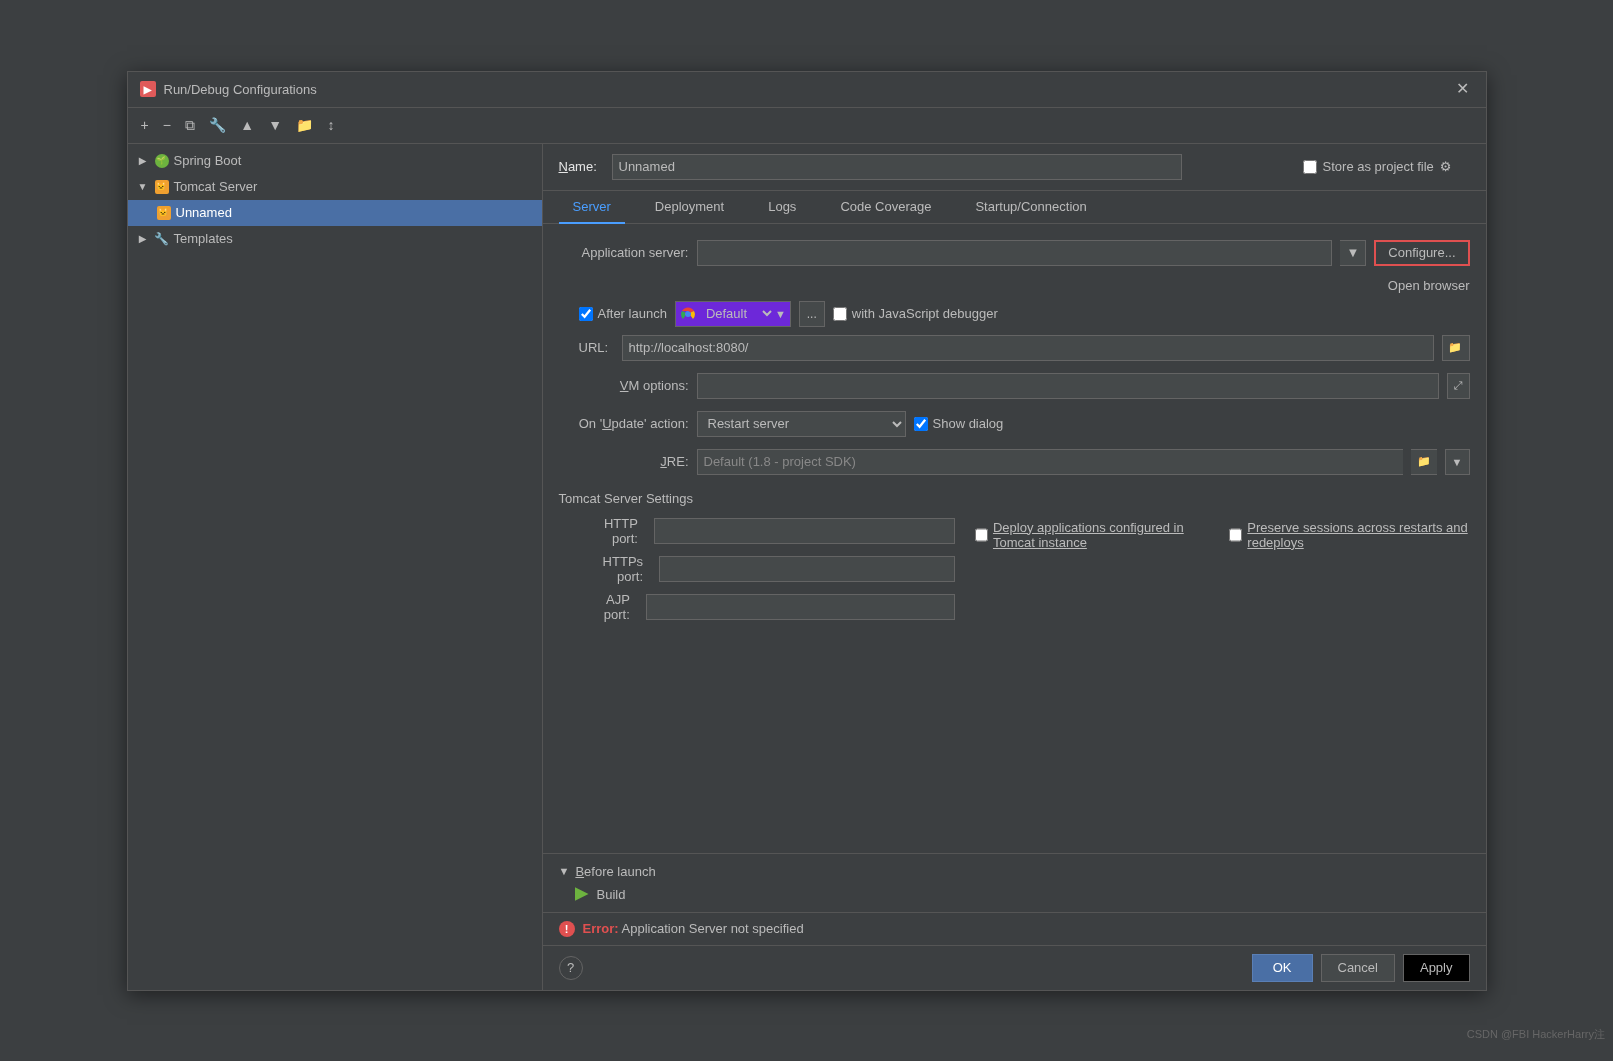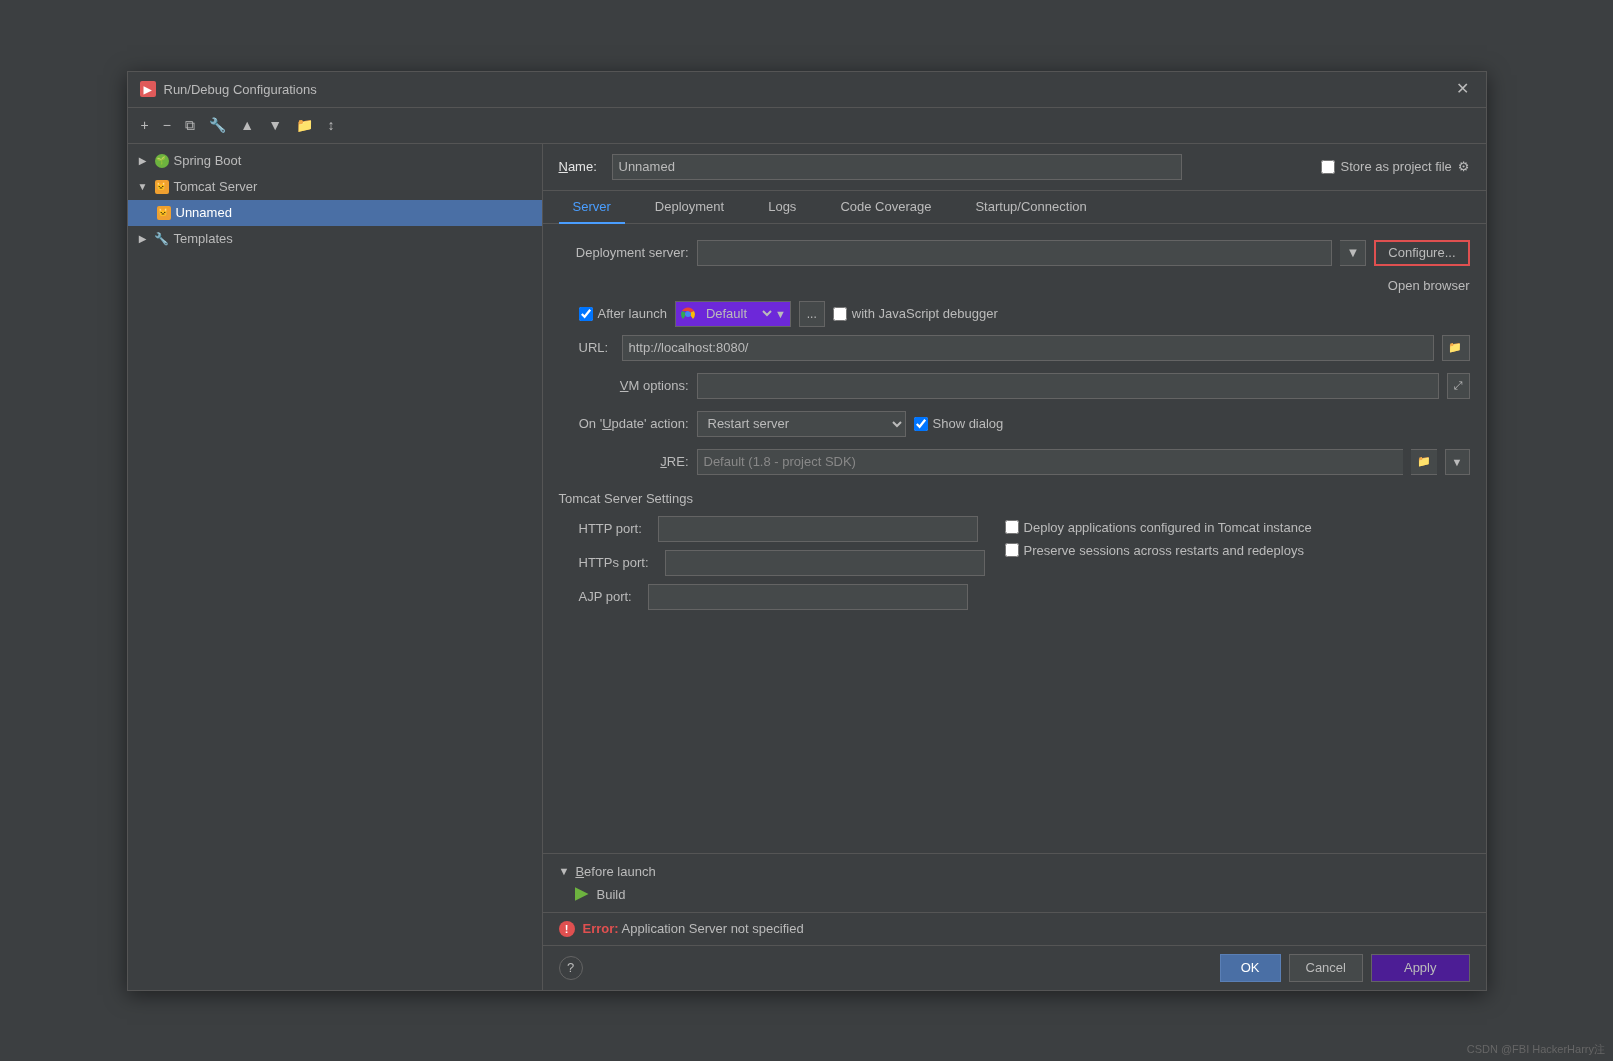--- a/index.html
+++ b/index.html
@@ -181,7 +181,7 @@
     }
     .store-checkbox-area {
       position: absolute;
-      right: 16px;
+      right: 34px;
       display: flex;
       align-items: center;
       gap: 6px;

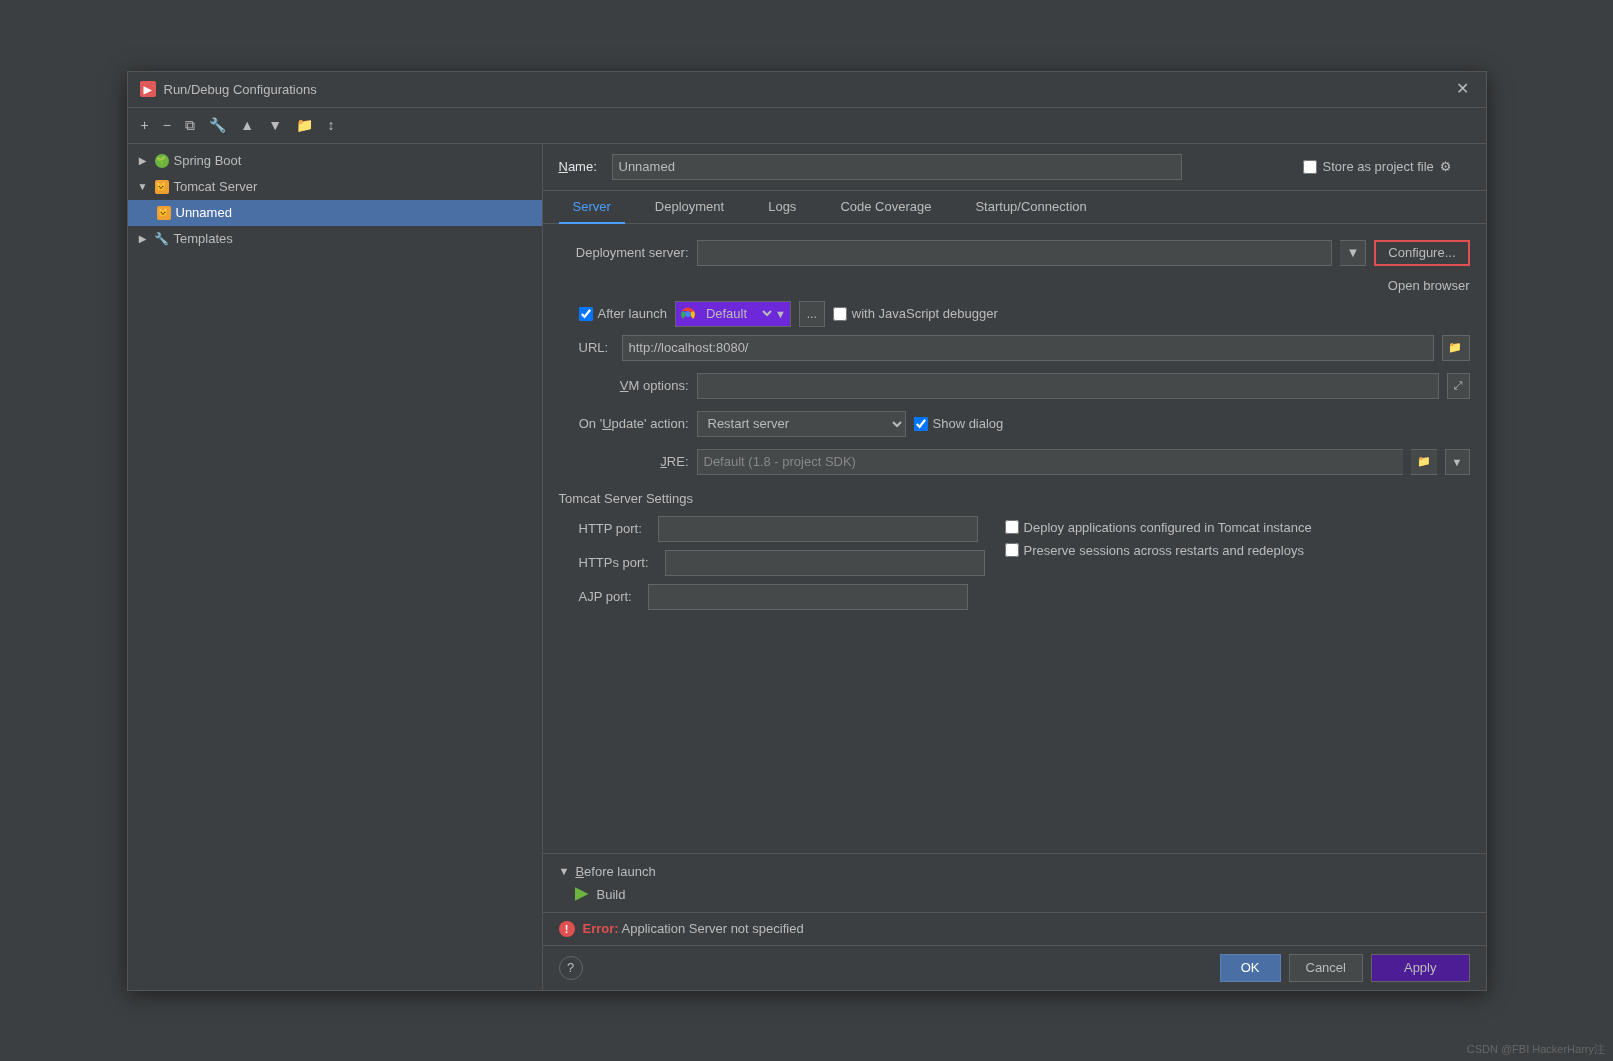--- a/index.html
+++ b/index.html
@@ -688,7 +688,7 @@
       <div class="panel-content">
 
         <div class="app-server-row">
-          <label class="form-label">Deployment server:</label>
+          <label class="form-label">Application server:</label>
           <input class="app-server-input" type="text" style="">
           <div class="dropdown-arrow-btn">▼</div>
           <button class="configure-btn">Configure...</button>

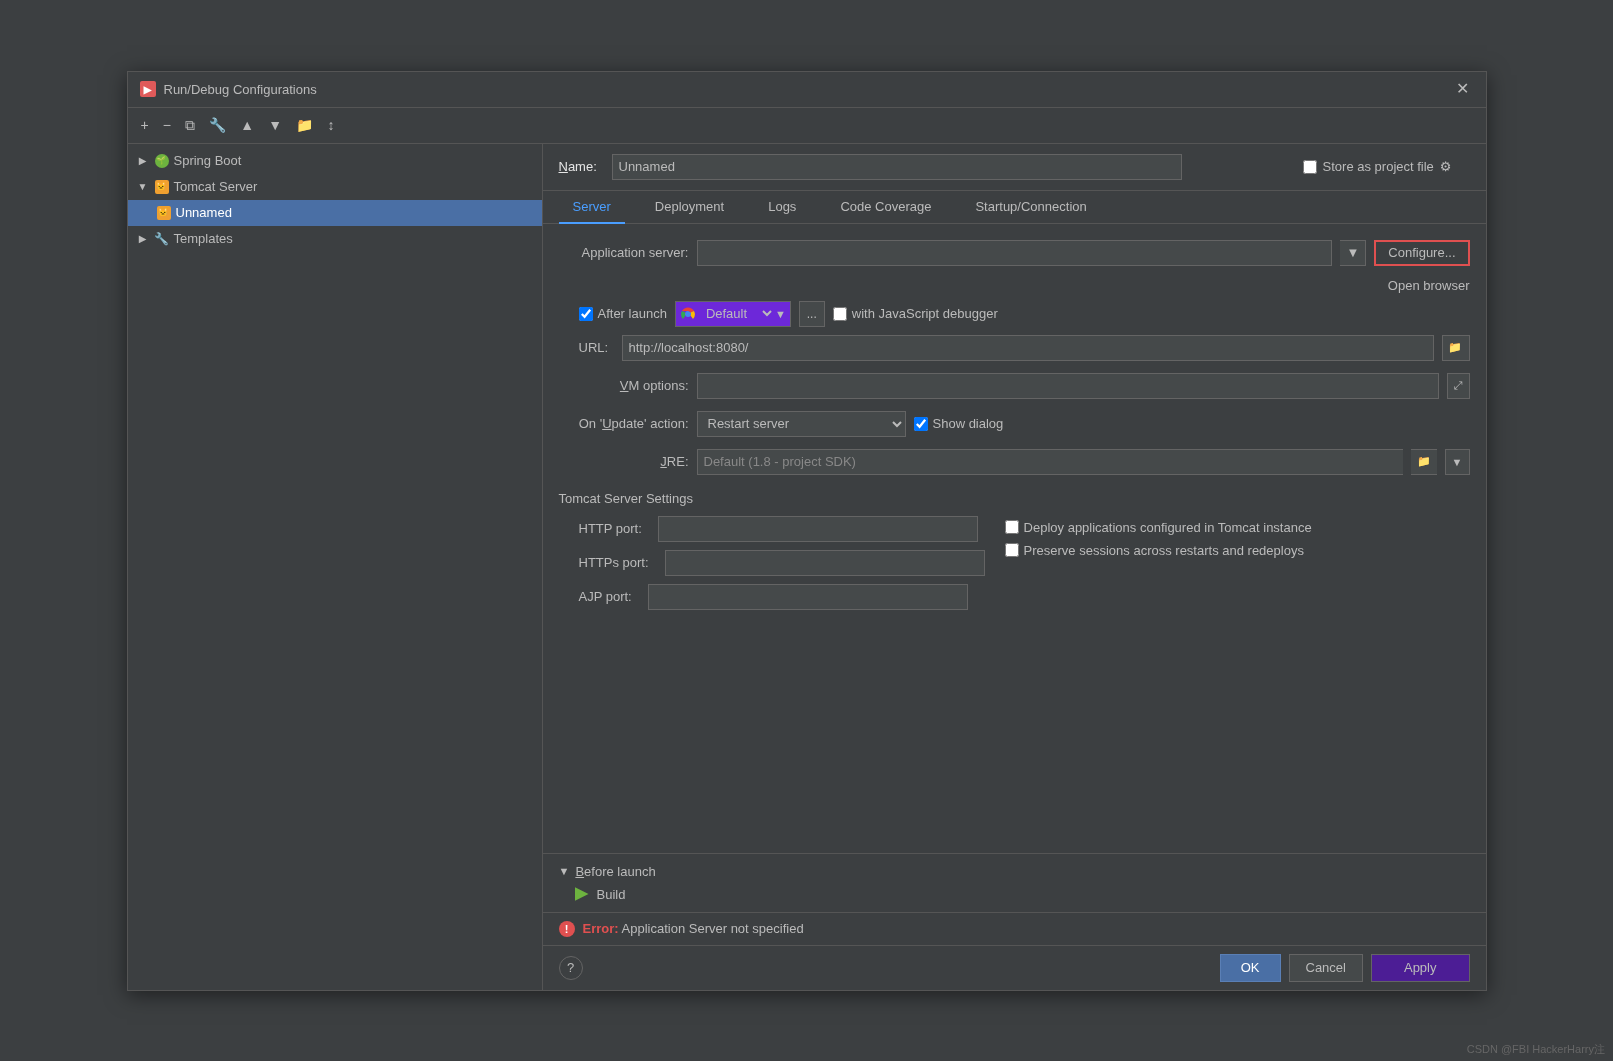--- a/index.html
+++ b/index.html
@@ -774,7 +774,7 @@
                 <input class="port-input" type="text" style="">
               </div>
             </div>
-            <div style="display:flex;flex-direction:column;gap:8px;padding-top:4px;">
+            <div style="display:flex;flex-direction:row;gap:8px;padding-top:4px;text-decoration:underline;">
               <label class="checkbox-label">
                 <input type="checkbox" style="">
                 <span>Deploy applications configured in Tomcat instance</span>

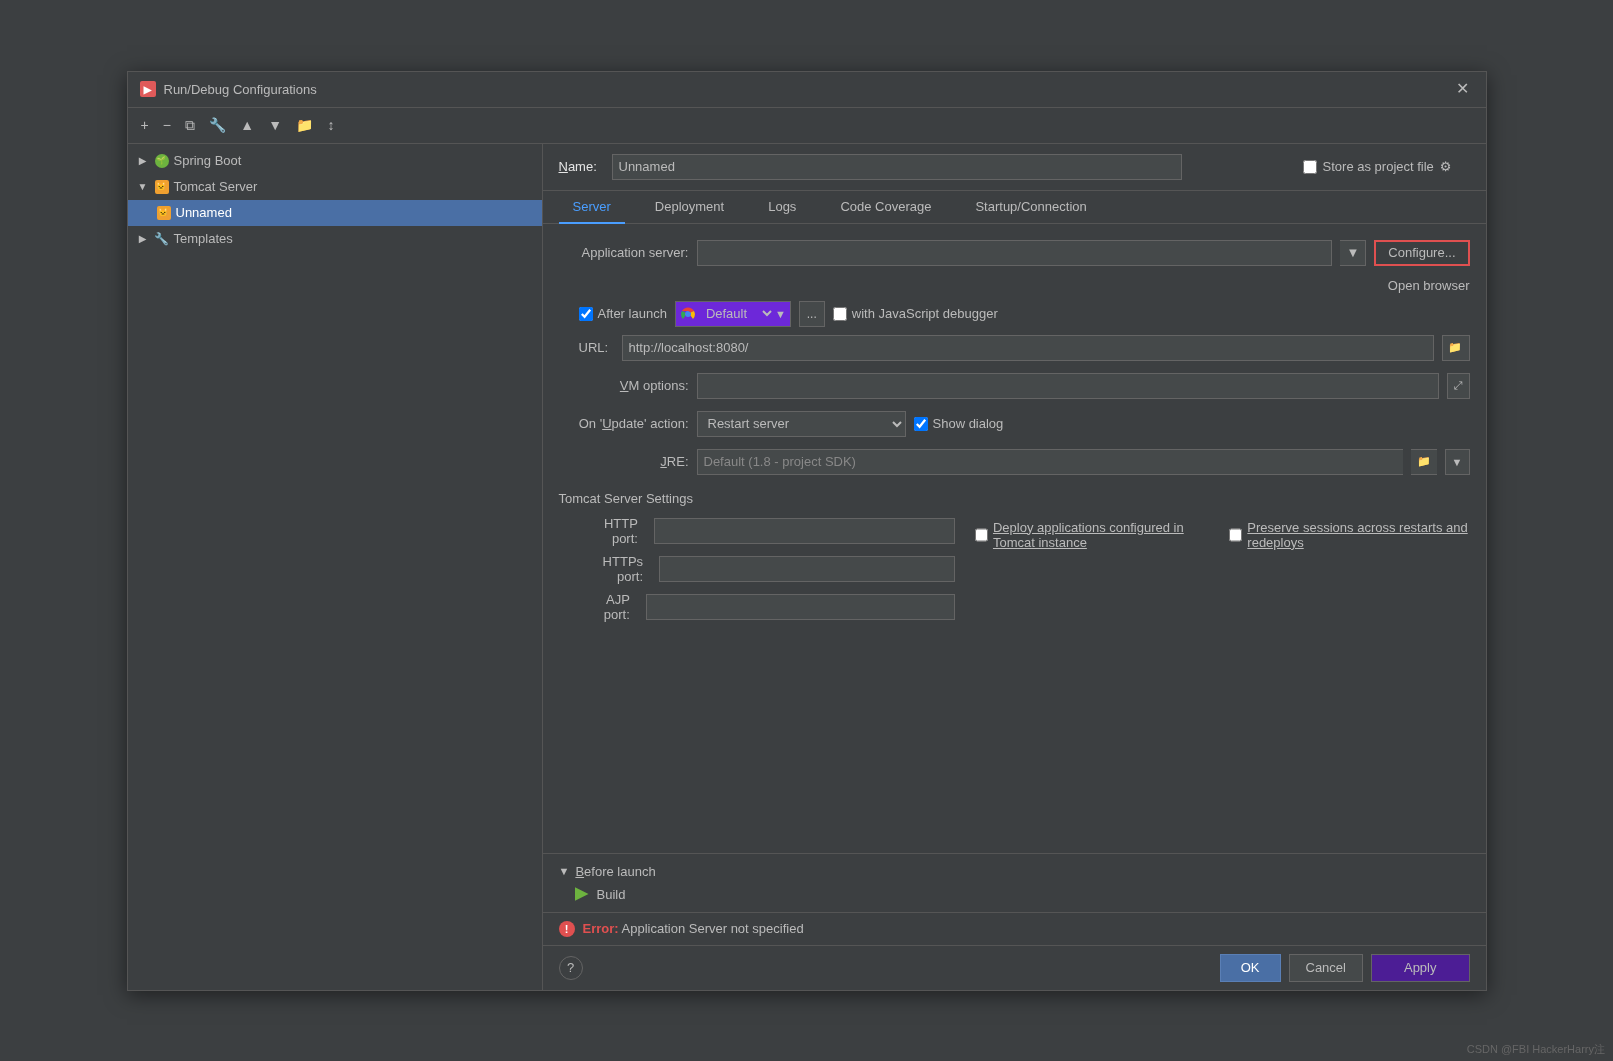--- a/index.html
+++ b/index.html
@@ -583,10 +583,10 @@
       height: 28px;
     }
     .apply-btn {
-      background: #4c1d95;
-      border: 1px solid #646464;
-      color: #bbbbbb;
-      padding: 5px 32px;
+      background: #000000;
+      border: 1px solid #646464;
+      color: #bbbbbb;
+      padding: 5px 16px;
       font-size: 13px;
       cursor: pointer;
       height: 28px;

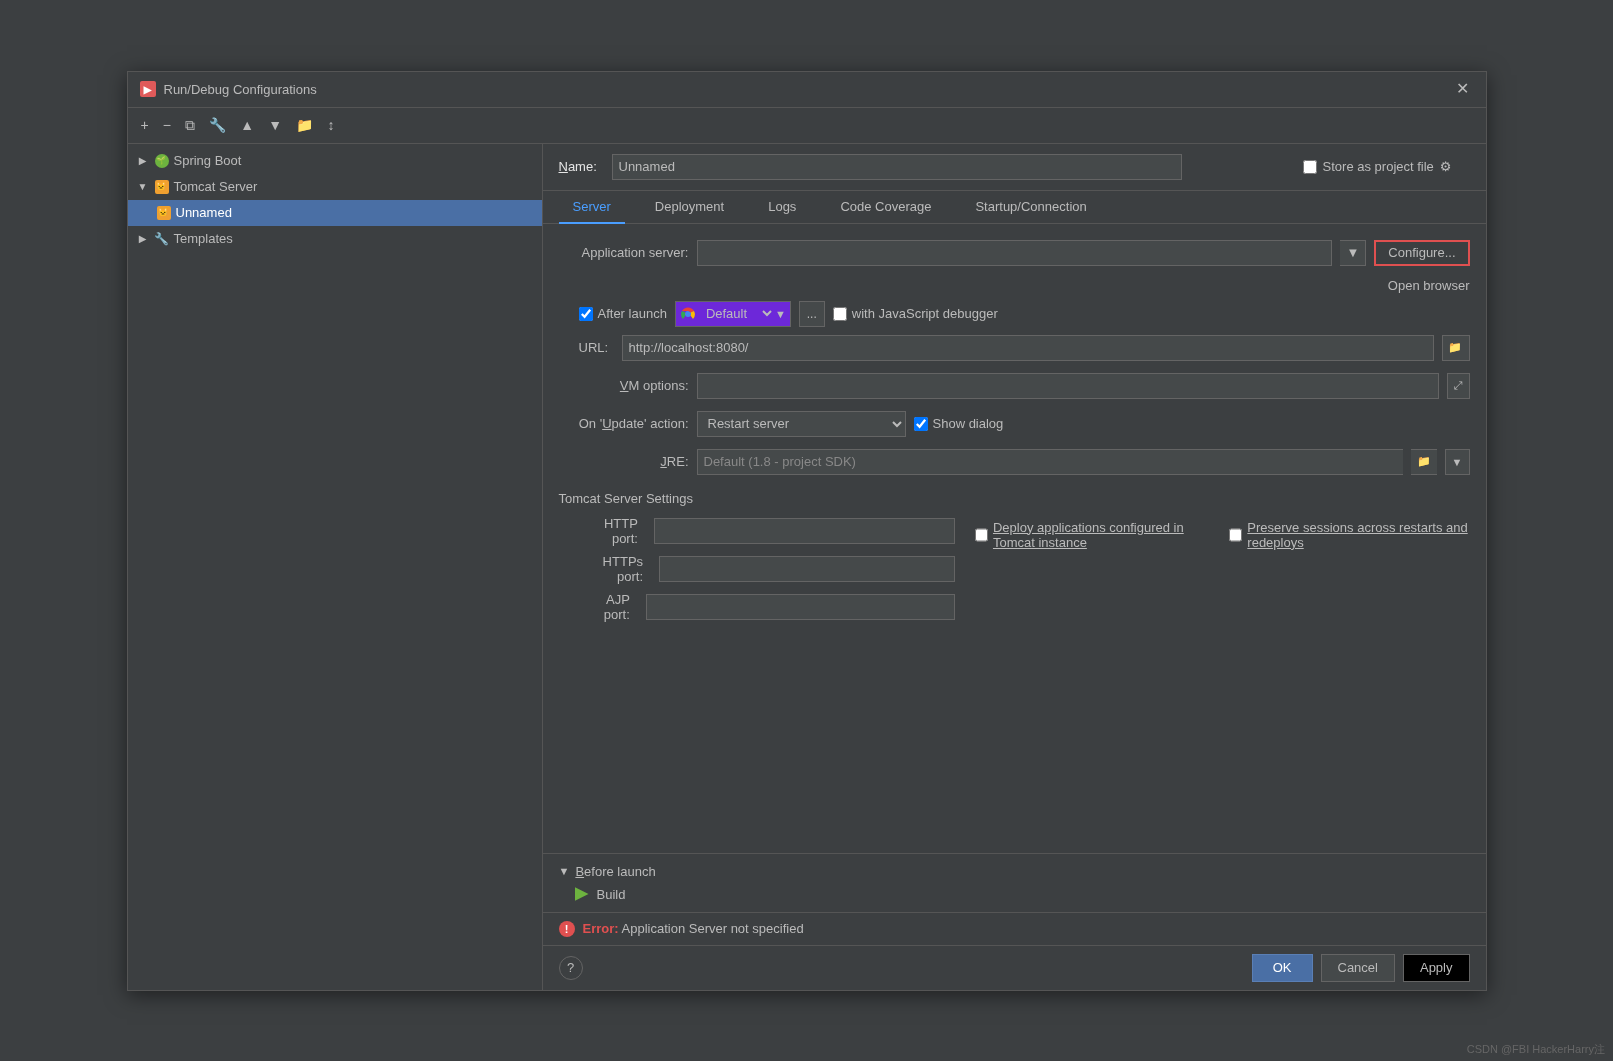--- a/index.html
+++ b/index.html
@@ -599,7 +599,7 @@
     }
     .watermark {
       position: fixed;
-      bottom: 4px;
+      bottom: 19px;
       right: 8px;
       font-size: 11px;
       color: #666;

